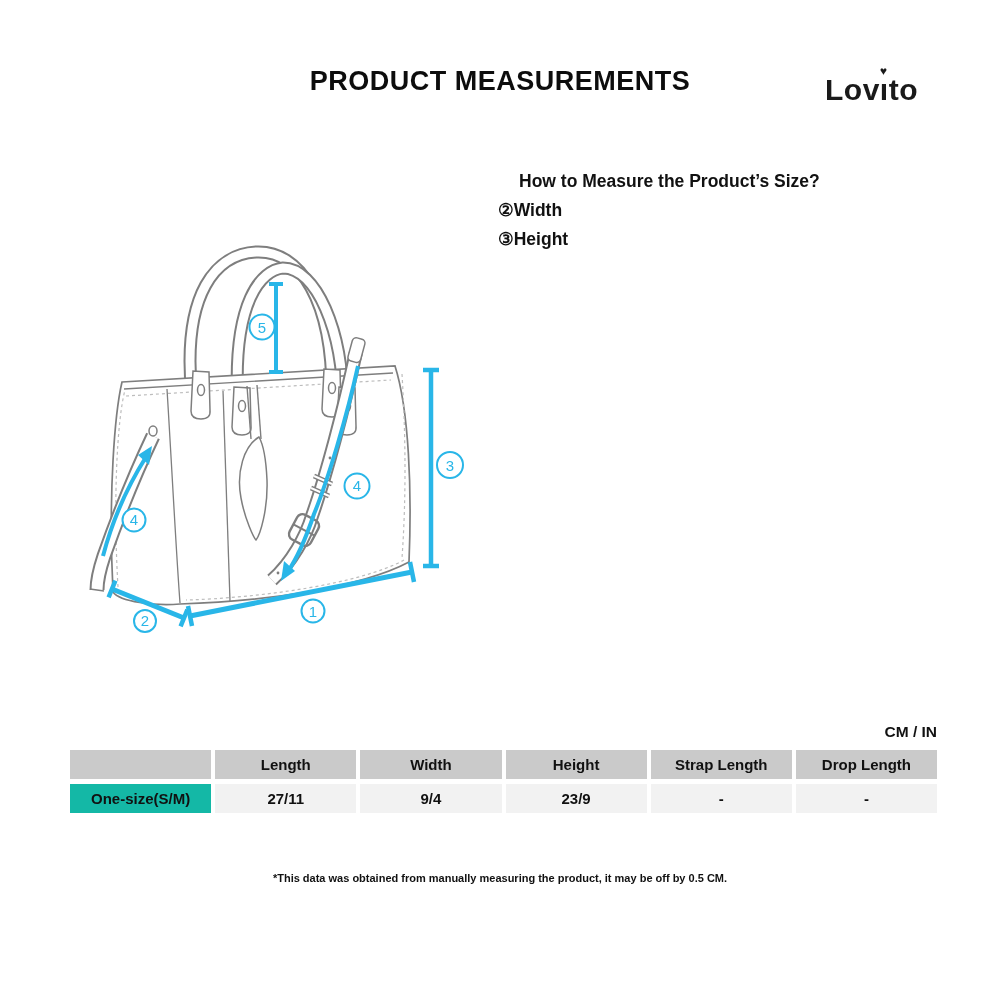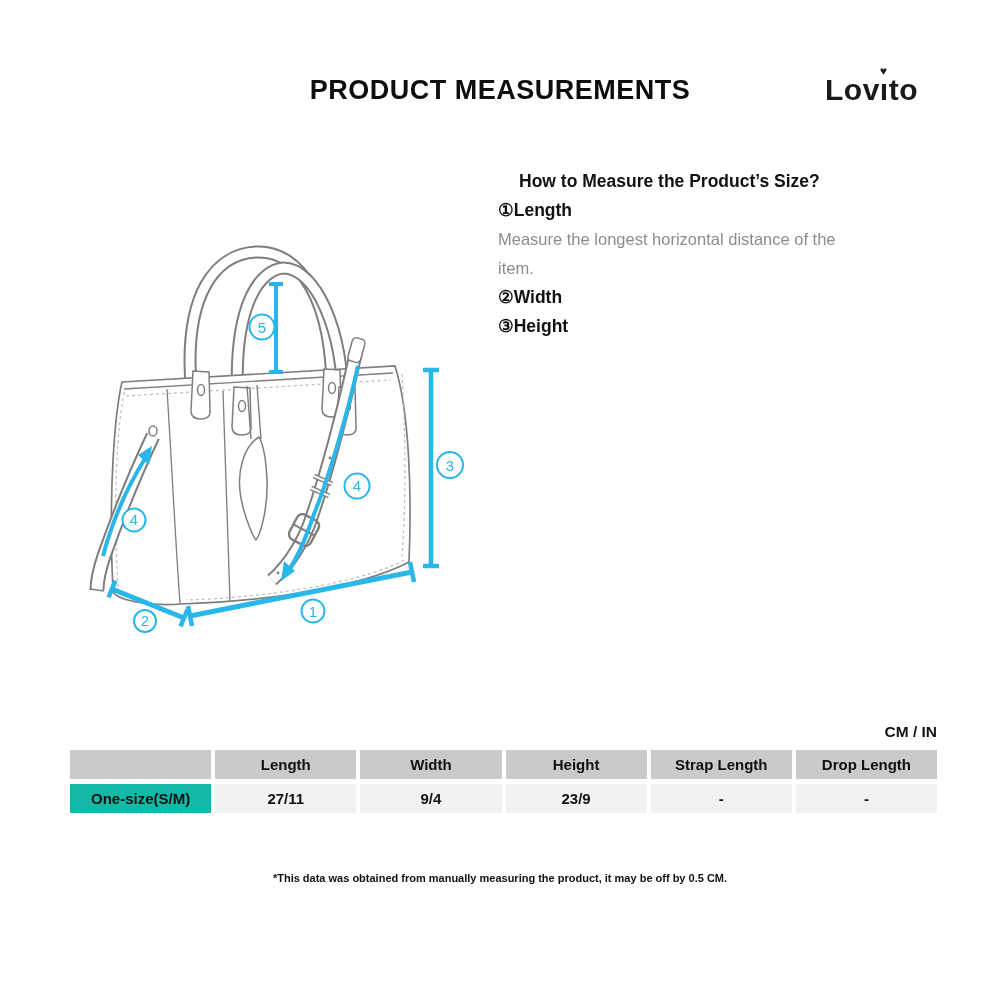--- a/index.html
+++ b/index.html
@@ -9,7 +9,7 @@
   }
   .page-title{
     position:absolute;top:66px;left:0;width:100%;text-align:center;
-    font-size:27px;font-weight:800;letter-spacing:.5px;color:#0d0d0d;margin-top:9px;
+    font-size:27px;font-weight:800;letter-spacing:.5px;color:#0d0d0d;
   }
   .brand{
     position:absolute;top:73px;right:82px;font-size:30px;font-weight:700;

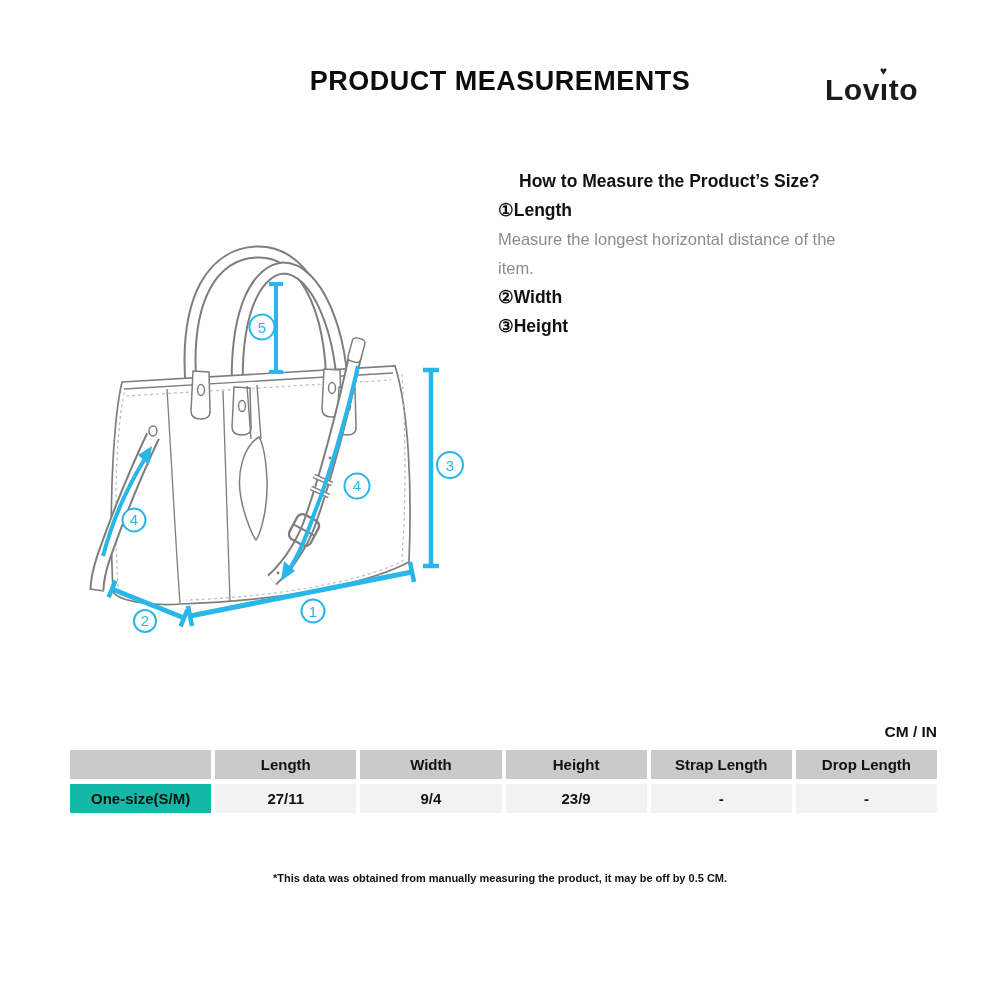--- a/index.html
+++ b/index.html
@@ -168,11 +168,6 @@
 <div class="instructions">
   <div class="heading">How to Measure the Product’s Size?</div>
 
-  <div>
-    <div class="term-line"><span>①</span><span>Length</span></div>
-    <div class="desc">Measure the longest horizontal distance of the
-item.</div>
-  </div>
 
   <div>
     <div class="term-line"><span>②</span><span>Width</span></div>

